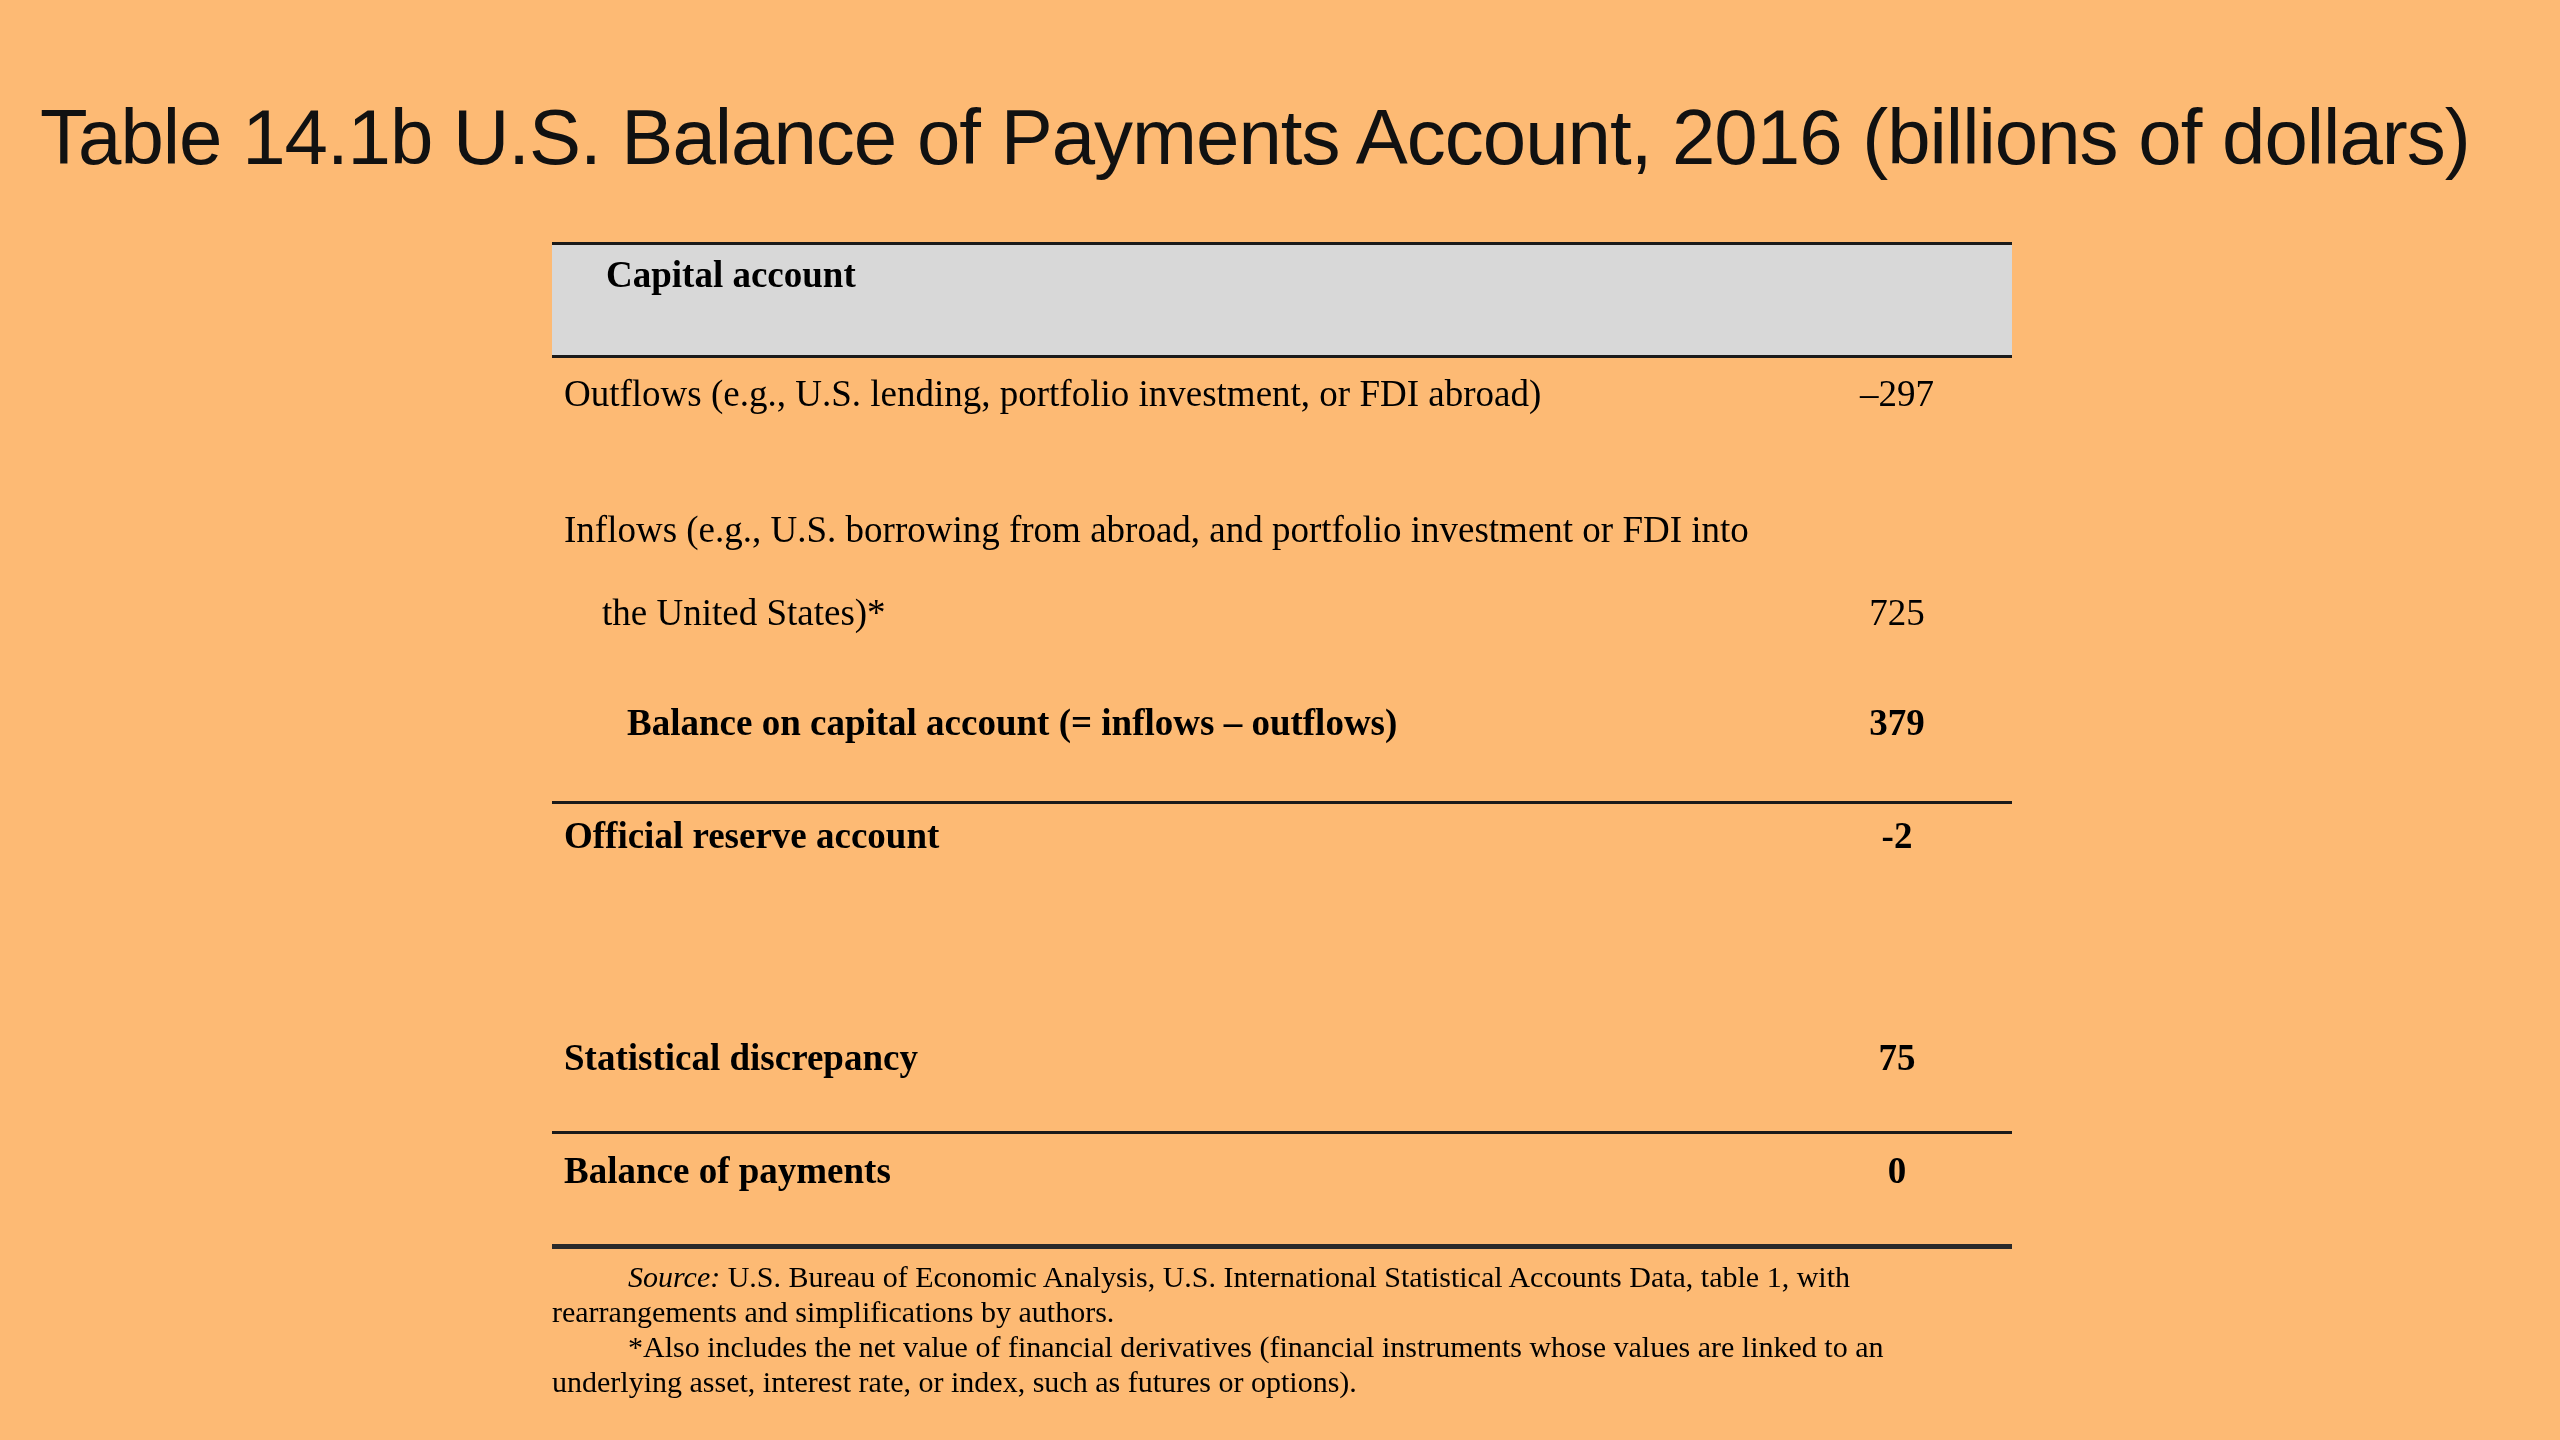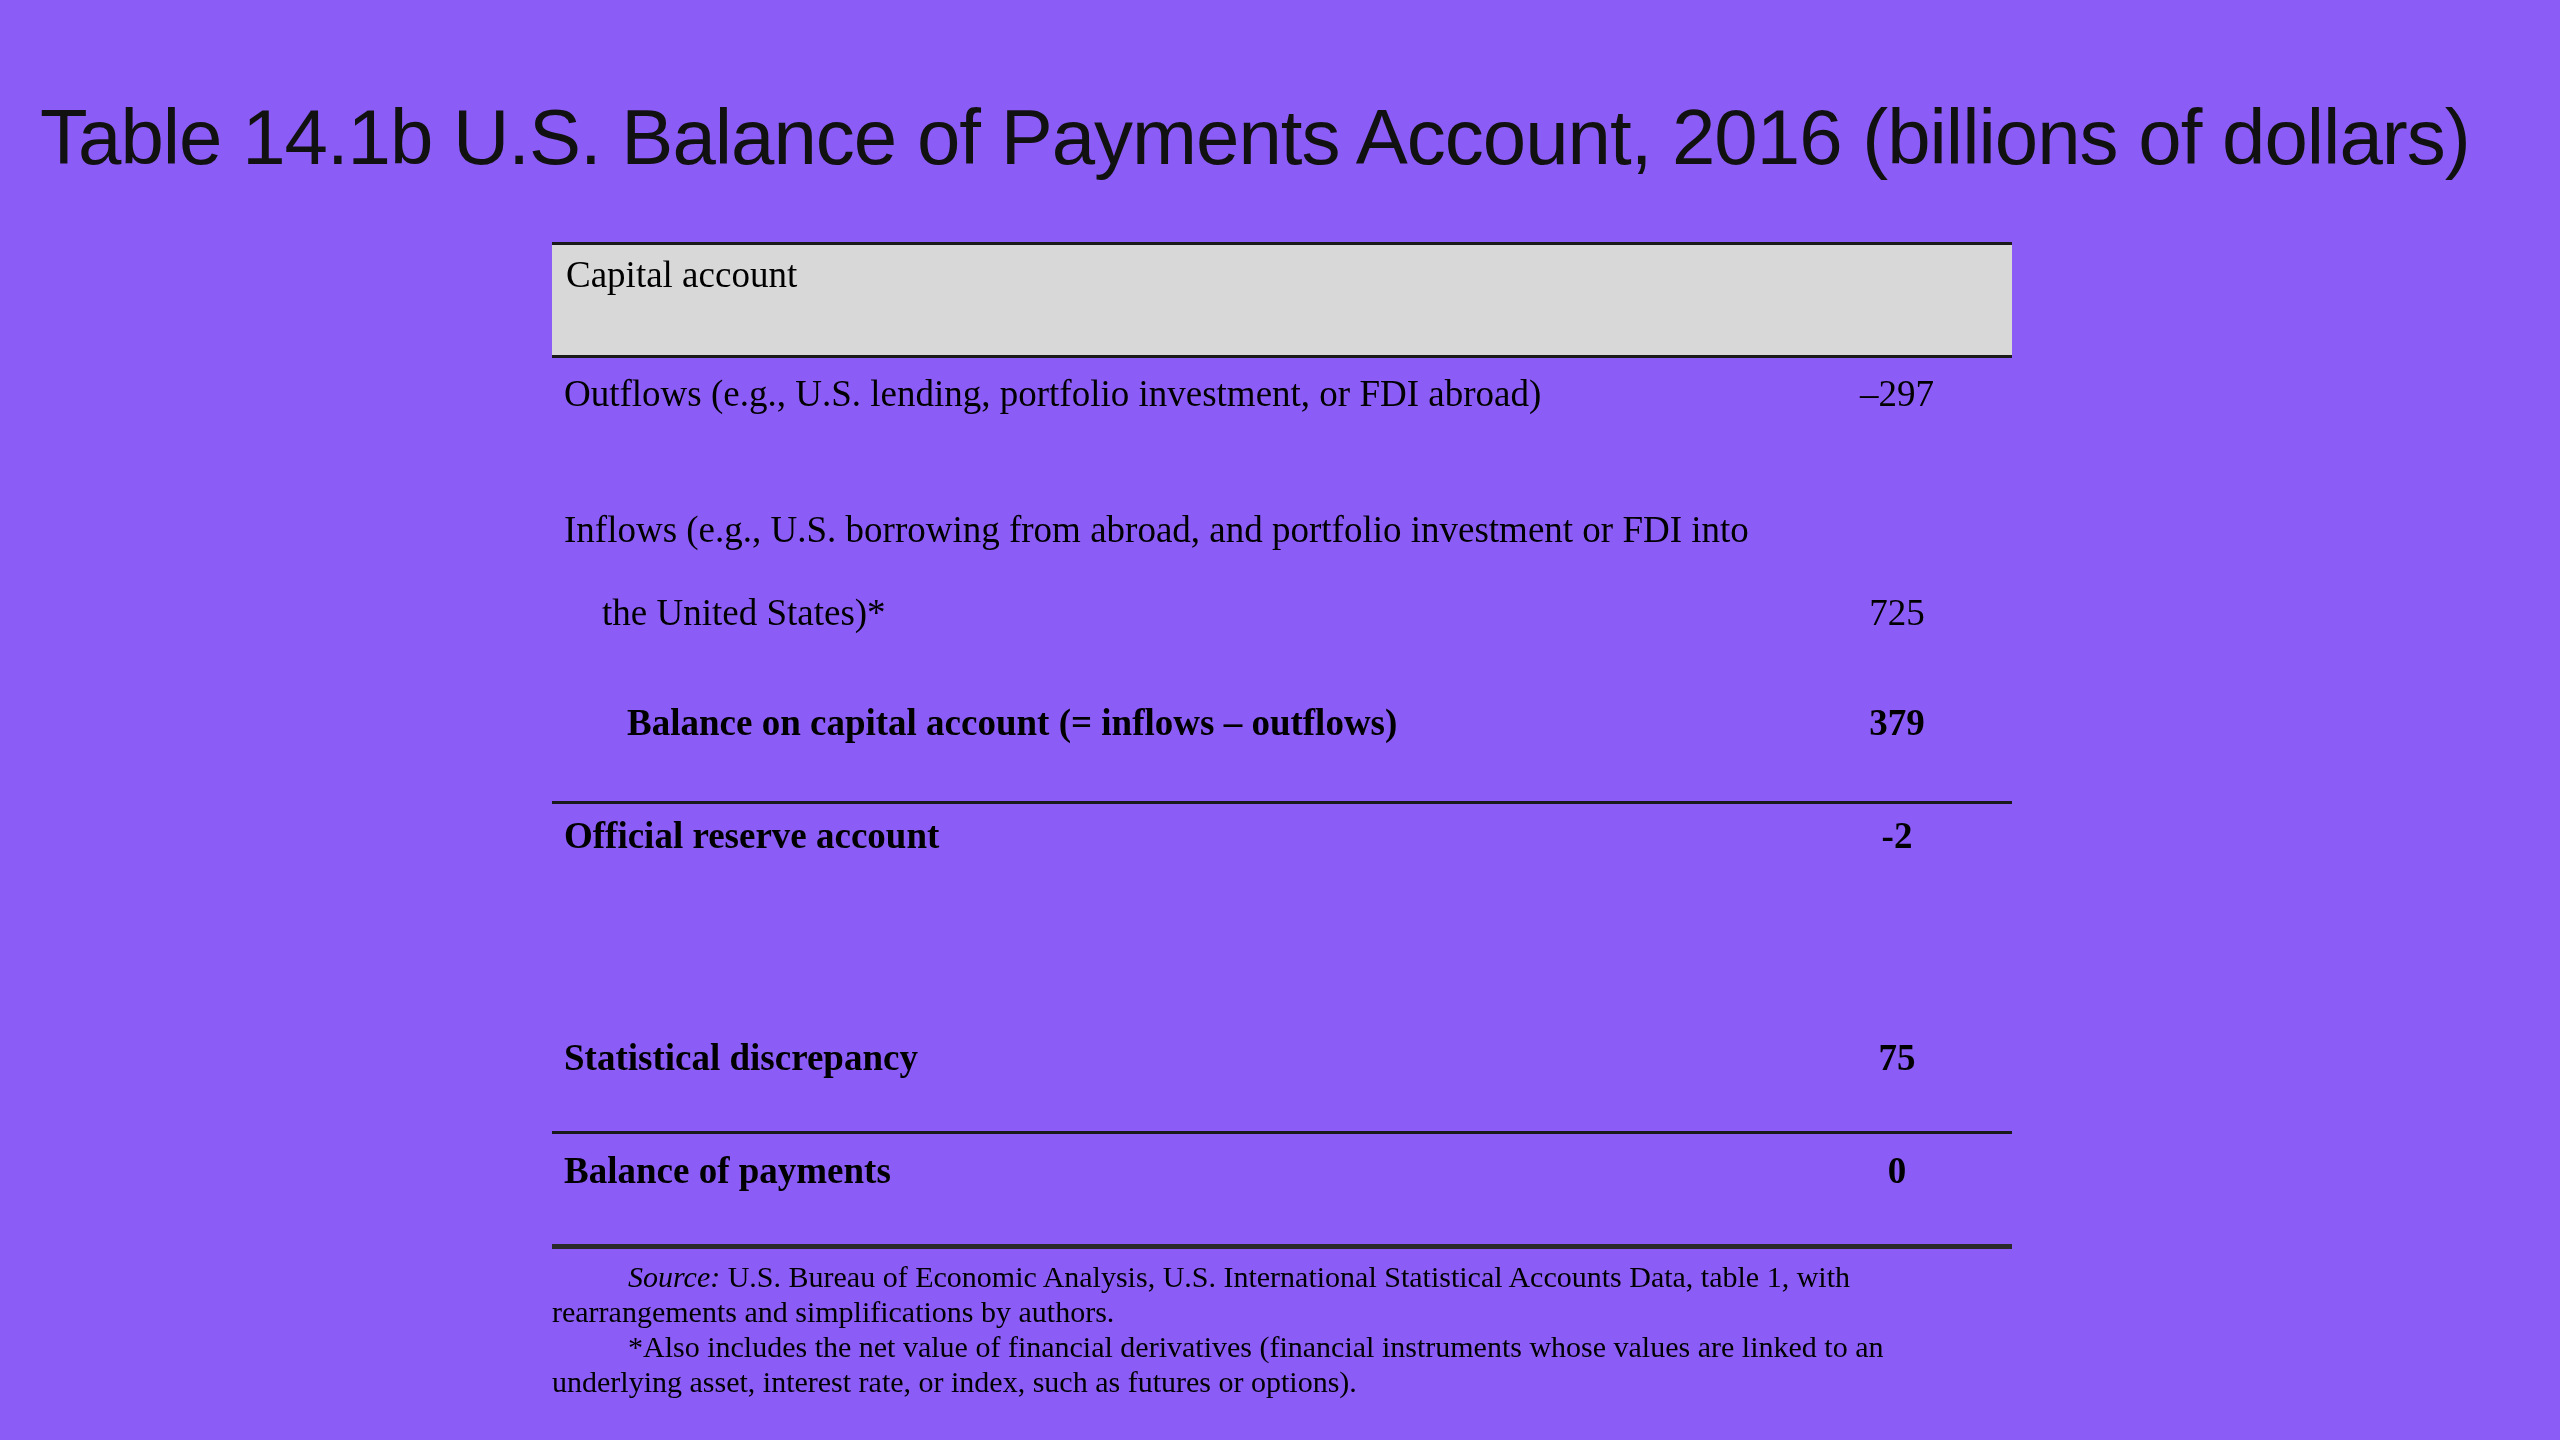--- a/index.html
+++ b/index.html
@@ -11,7 +11,7 @@
     position: relative;
     width: 2560px;
     height: 1440px;
-    background: #8b5cf6;
+    background: #fdba74;
     overflow: hidden;
     font-family: "Liberation Serif", serif;
     color: #000000;

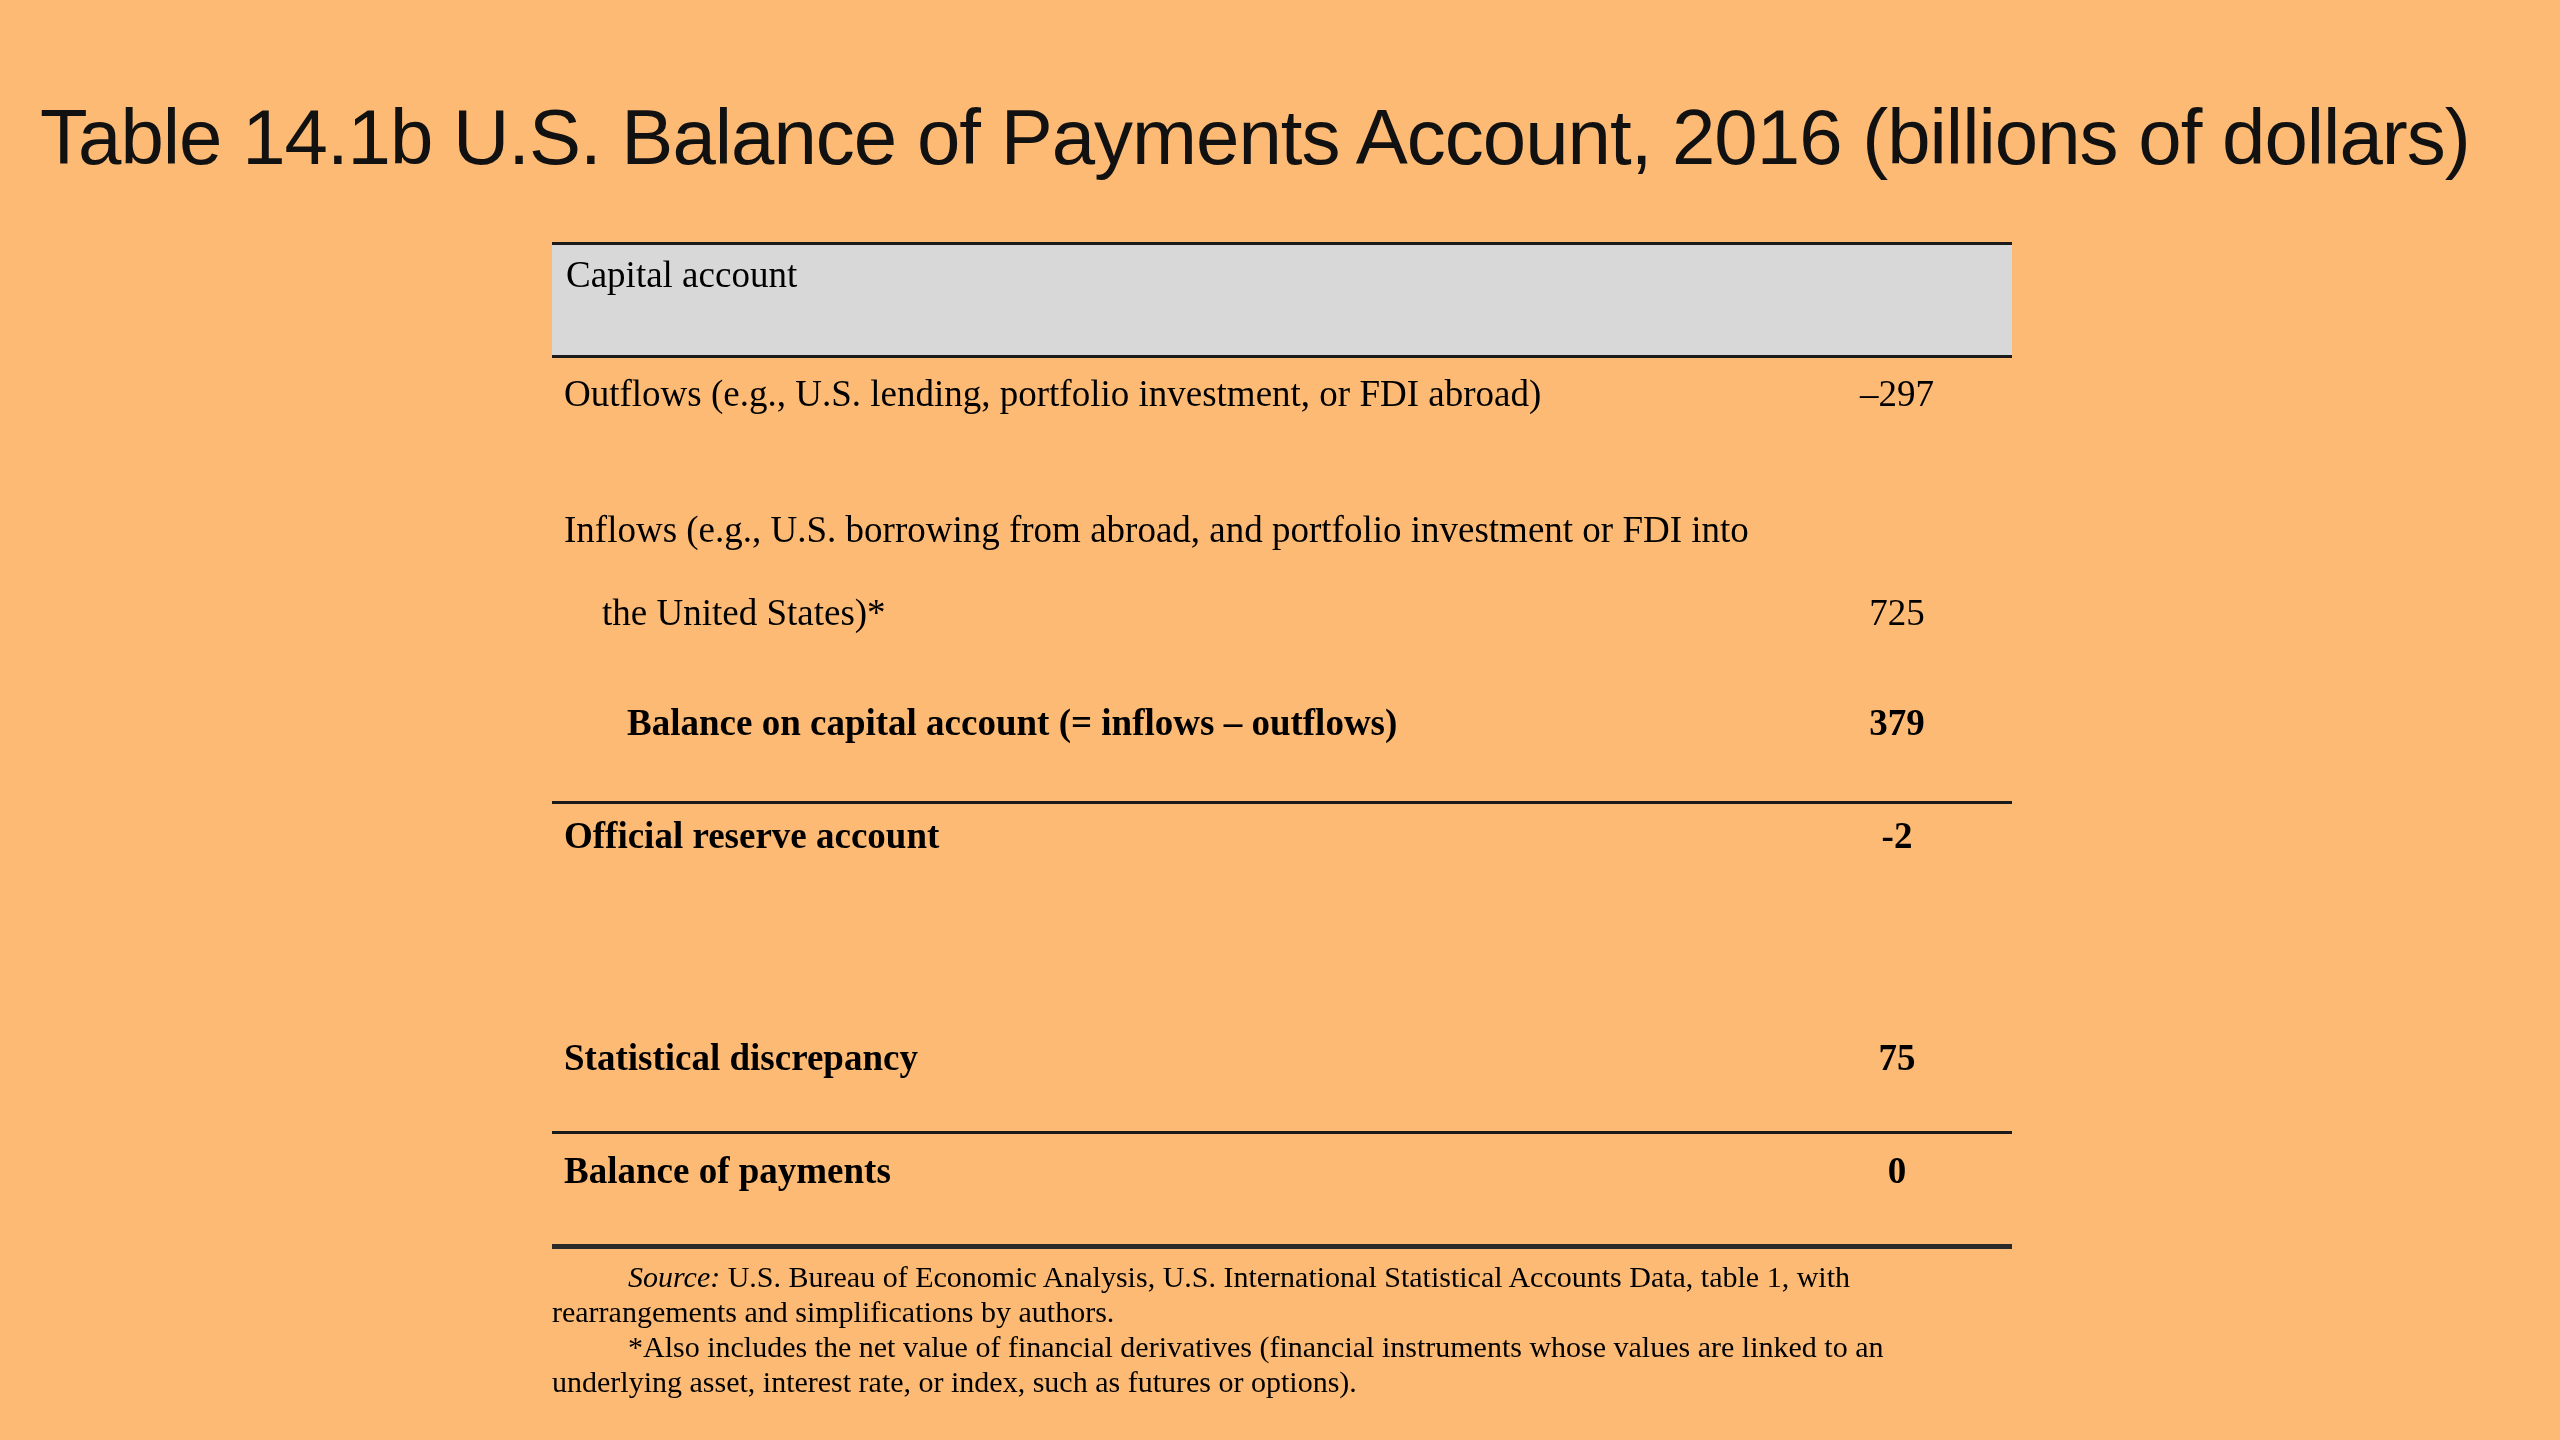--- a/index.html
+++ b/index.html
@@ -45,7 +45,8 @@
   .section-band .band-label {
     display: inline-block;
     padding: 8px 0 0 14px;
-    font-weight: 400;
+    font-weight: 700;
+    margin-left: 40px;
   }
   .row {
     display: flex;

